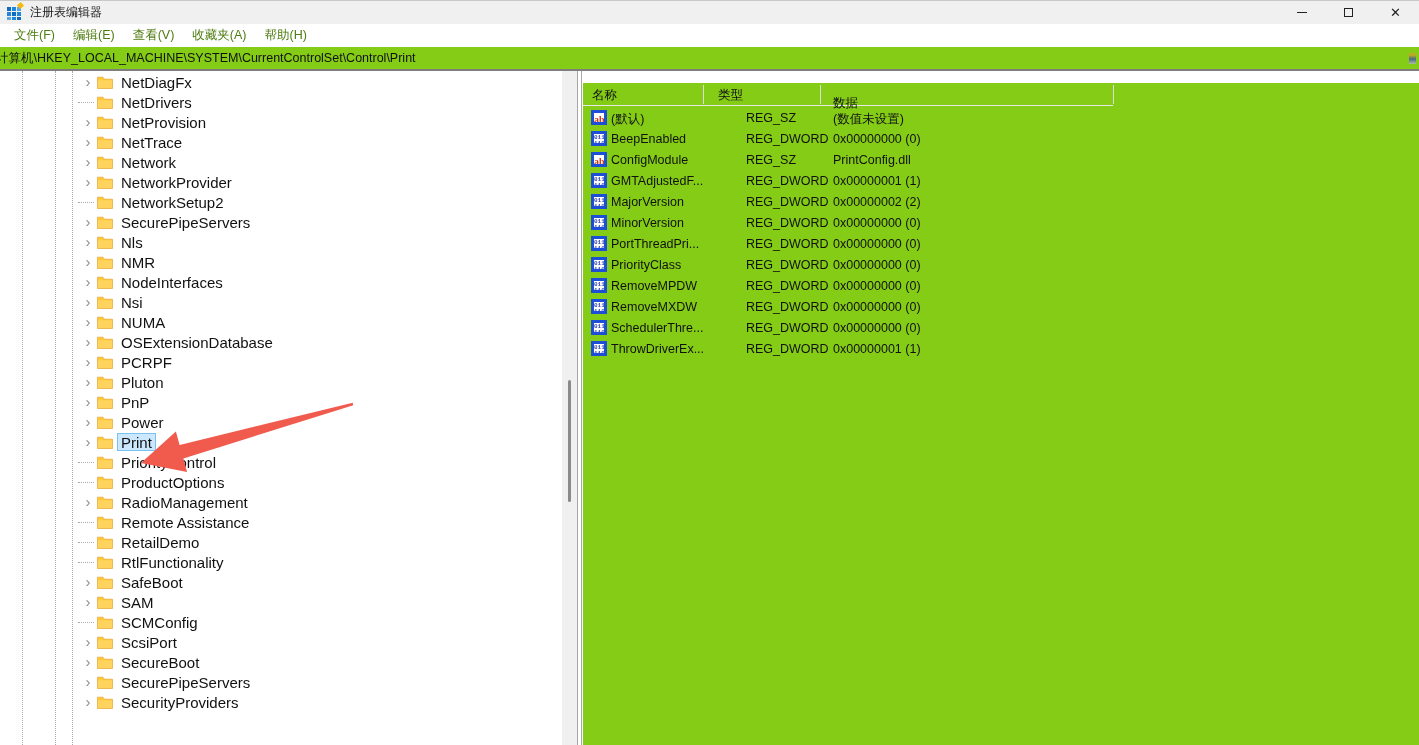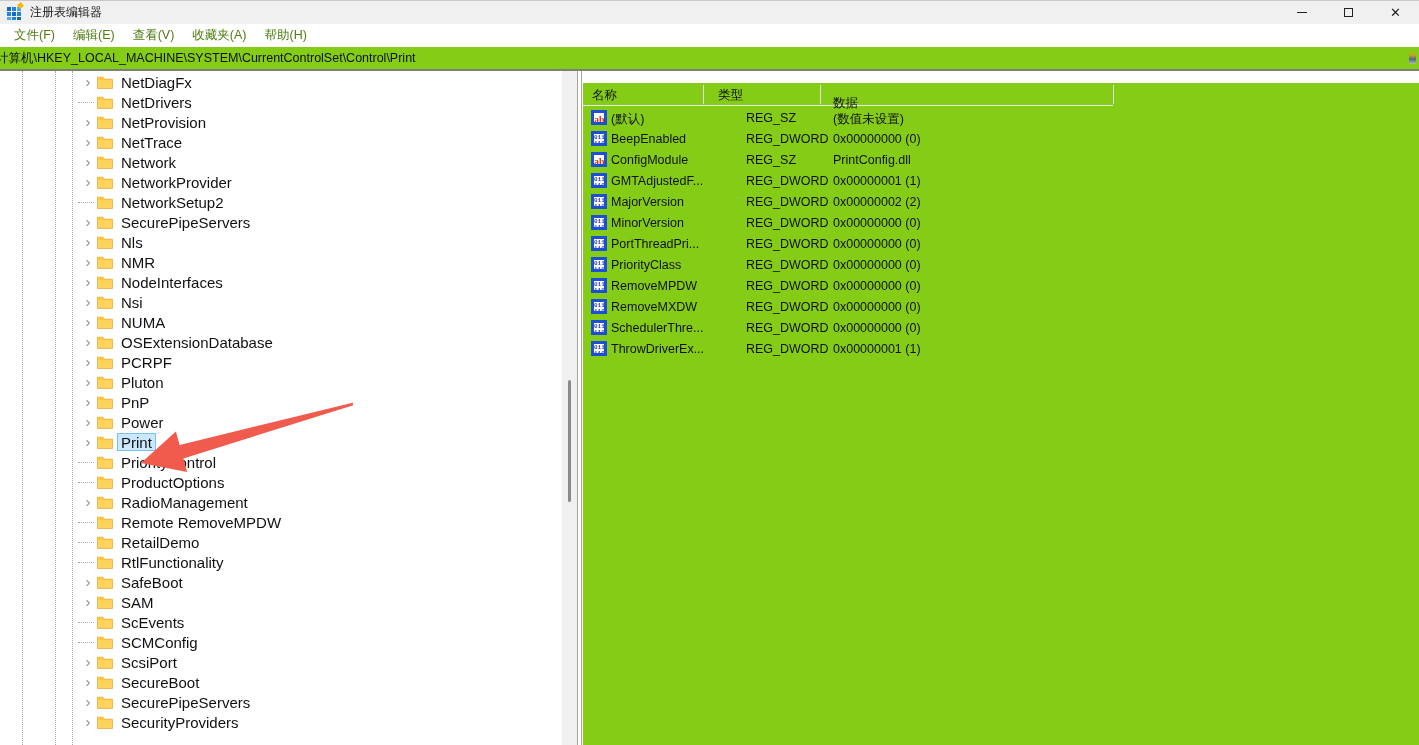--- a/index.html
+++ b/index.html
@@ -306,7 +306,7 @@
                 <path d="M0.5 1.2 h5.4 l1.6 2 h8 v9.3 h-15 z" fill="#ffc937" stroke="#e2a23a" stroke-width="0.7"></path>
                 <path d="M0.9 4.3 h14.2 v7.8 h-14.2 z" fill="#ffd35e"></path>
               </svg></span>
-            <span class="tlabel">Remote RemoveMPDW</span>
+            <span class="tlabel">Remote Assistance</span>
           </div>
           <div class="tree-row">
             <span class="dash"></span>

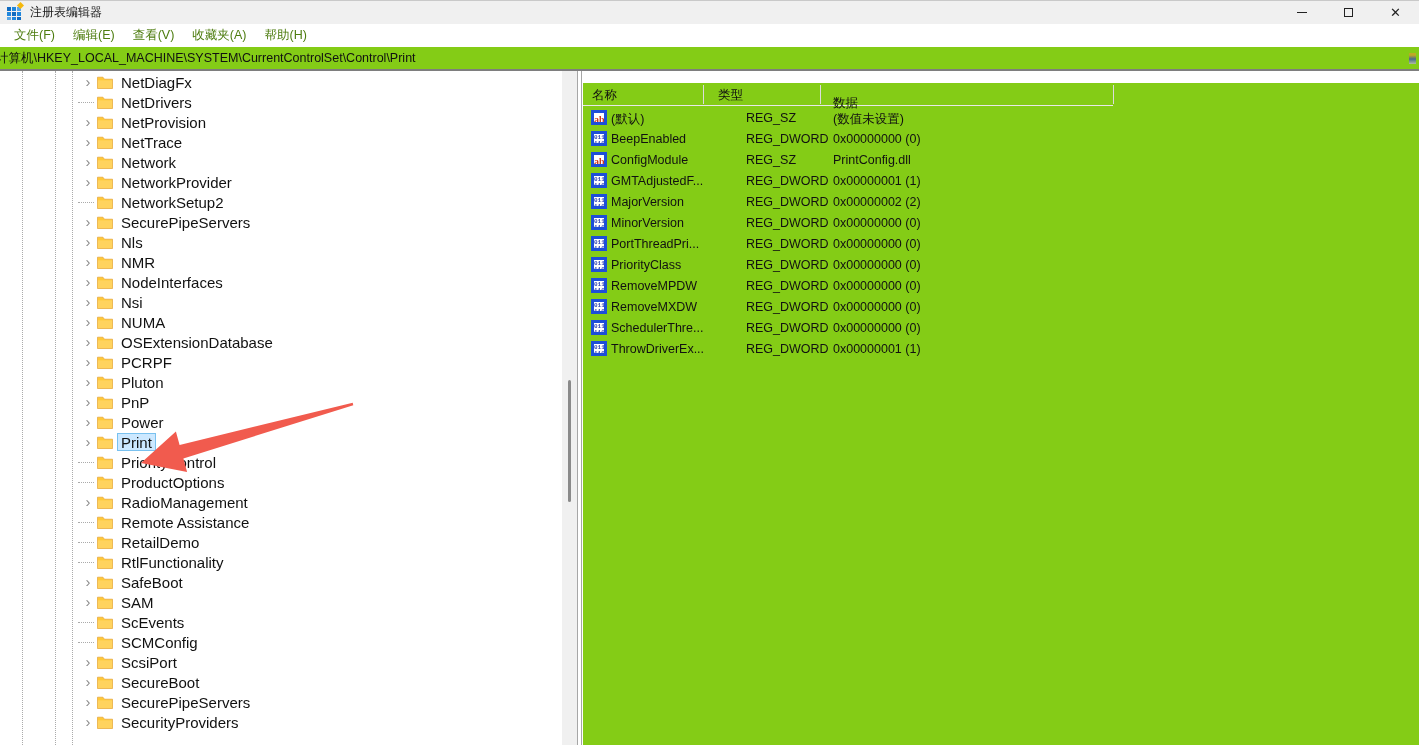--- a/index.html
+++ b/index.html
@@ -346,14 +346,6 @@
                 <path d="M0.5 1.2 h5.4 l1.6 2 h8 v9.3 h-15 z" fill="#ffc937" stroke="#e2a23a" stroke-width="0.7"></path>
                 <path d="M0.9 4.3 h14.2 v7.8 h-14.2 z" fill="#ffd35e"></path>
               </svg></span>
-            <span class="tlabel">ScEvents</span>
-          </div>
-          <div class="tree-row">
-            <span class="dash"></span>
-            <span class="folder"><svg width="16" height="13" viewBox="0 0 16 13">
-                <path d="M0.5 1.2 h5.4 l1.6 2 h8 v9.3 h-15 z" fill="#ffc937" stroke="#e2a23a" stroke-width="0.7"></path>
-                <path d="M0.9 4.3 h14.2 v7.8 h-14.2 z" fill="#ffd35e"></path>
-              </svg></span>
             <span class="tlabel">SCMConfig</span>
           </div>
           <div class="tree-row">

